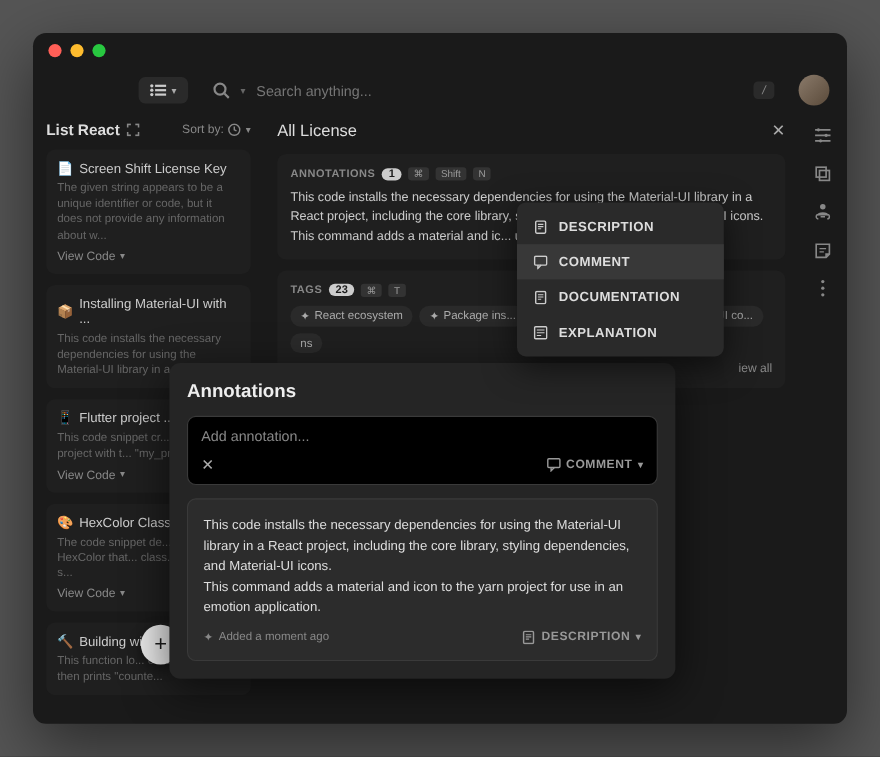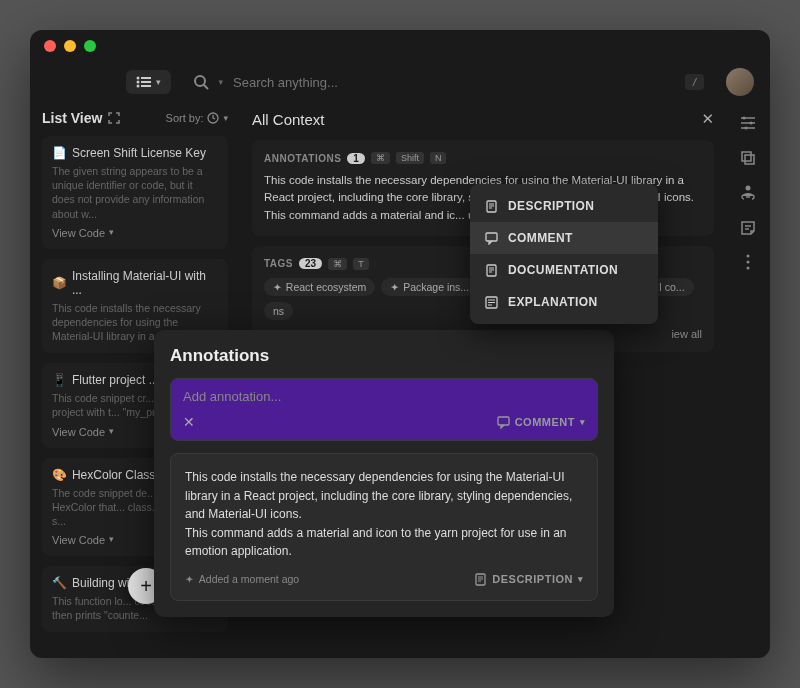--- a/index.html
+++ b/index.html
@@ -94,7 +94,7 @@
     <div class="left">
       <div class="left-head">
         <div class="left-title">
-          <span>List View</span>
+          <span>List React</span>
           <svg width="12" height="12" viewBox="0 0 12 12">
               <path d="M1 4V1h3M11 8v3H8M8 1h3v3M1 8v3h3" stroke="#888" stroke-width="1.5" fill="none"></path>
             </svg>

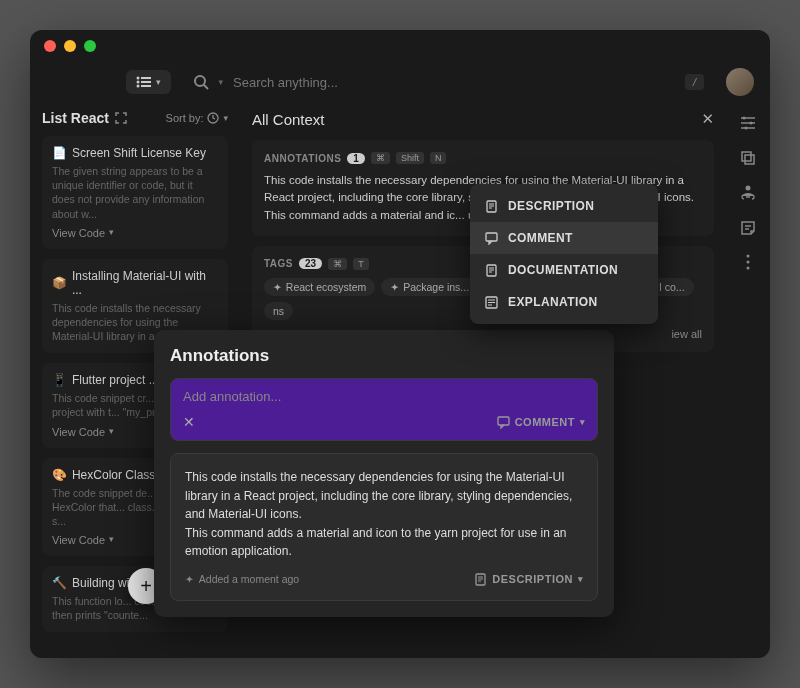--- a/index.html
+++ b/index.html
@@ -164,7 +164,7 @@
 
     <div class="middle">
       <div class="mid-head">
-        <span>All Context</span>
+        <span>All License</span>
         <span style="cursor:pointer;color:#aaa">✕</span>
       </div>
 

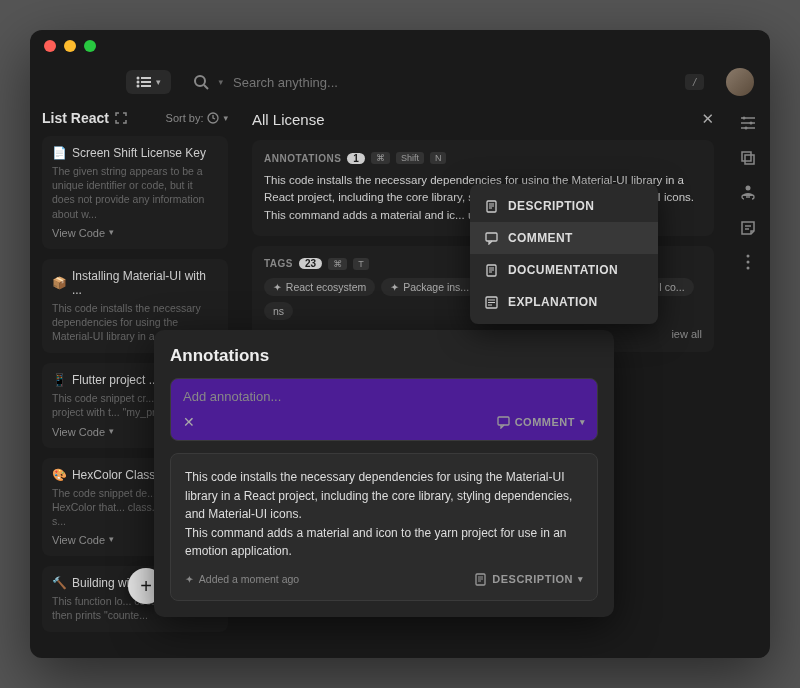--- a/index.html
+++ b/index.html
@@ -38,7 +38,7 @@
   .right .ricon { cursor: pointer; }
   .overlay { position: absolute; left: 124px; top: 300px; width: 460px; background: #252525; border-radius: 10px; padding: 16px; box-shadow: 0 10px 40px rgba(0,0,0,0.6); z-index: 5; }
   .ov-title { color: #eee; font-size: 17px; font-weight: 600; margin-bottom: 12px; }
-  .add-box { background: #4c1d95; border: 1px solid #3a3a3a; border-radius: 8px; padding: 10px 12px; margin-bottom: 12px; }
+  .add-box { background: #000000; border: 1px solid #3a3a3a; border-radius: 8px; padding: 10px 12px; margin-bottom: 12px; }
   .add-input { color: #888; font-size: 13px; margin-bottom: 10px; }
   .add-foot { display: flex; justify-content: space-between; align-items: center; }
   .close-x { color: #aaa; cursor: pointer; font-size: 14px; }

